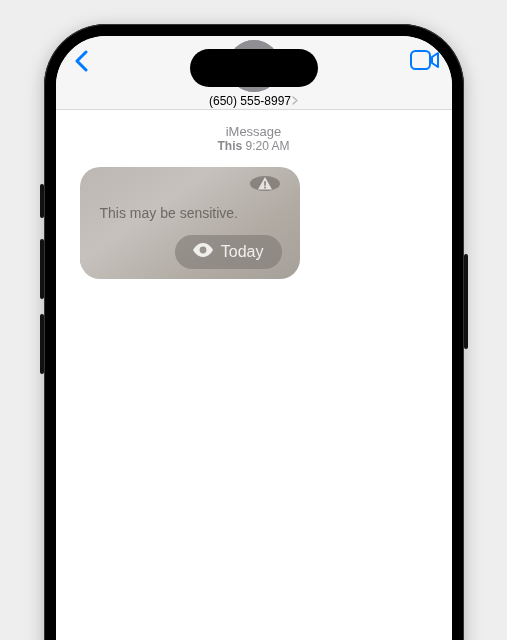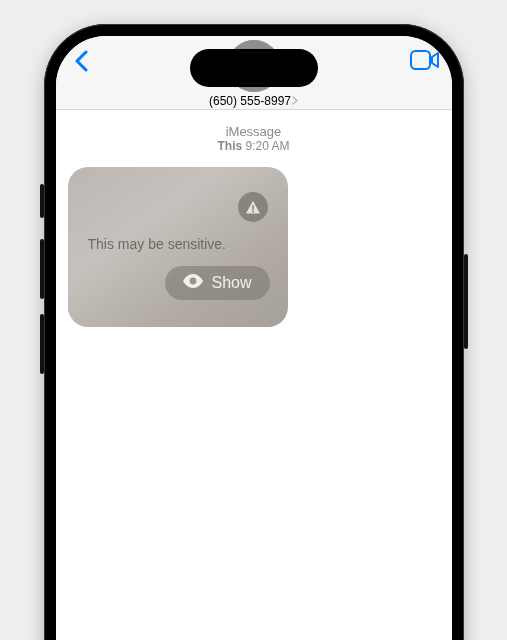--- a/index.html
+++ b/index.html
@@ -126,8 +126,8 @@
   .bubble-wrap {
     position: relative;
     width: 220px;
-    height: 160px;
-    margin-left: 0;
+    height: 112px;
+    margin-left: 12px;
   }
   .bubble {
     width: 100%;

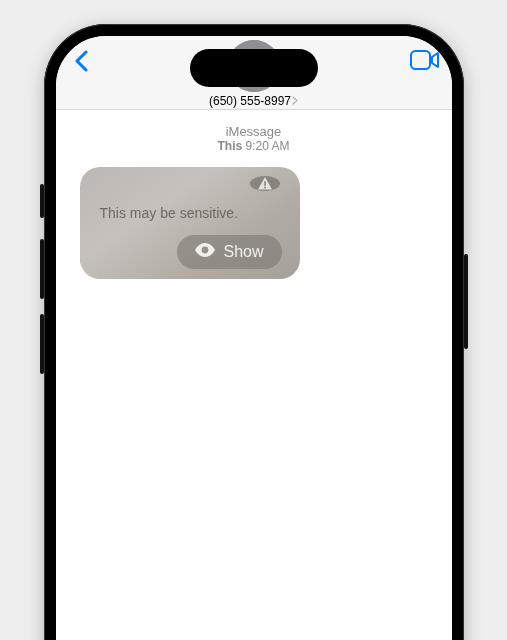--- a/index.html
+++ b/index.html
@@ -263,7 +263,7 @@
                   <circle cx="10" cy="7" r="3.4" fill="#9a938b"></circle>
                 </svg>
             </span>
-            <span>Show</span>
+            <span>Today</span>
           </div>
         </div>
       </div>

